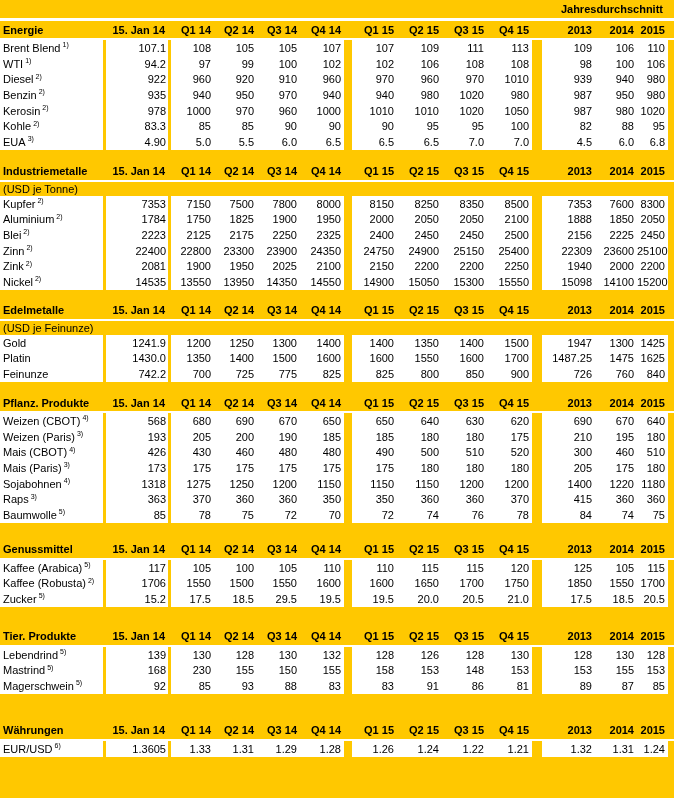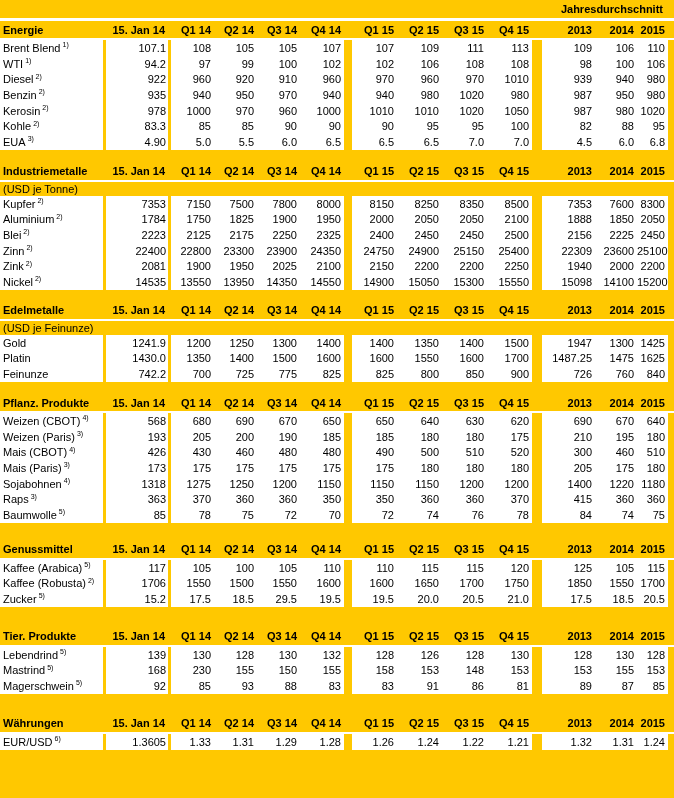--- a/index.html
+++ b/index.html
@@ -31,7 +31,7 @@
   tr.unit td { height:14px; background:transparent; text-align:left; padding-left:3px; font-size:11px; }
   sup { font-size:7px; line-height:0; vertical-align:super; margin-left:2px; }
   .sec0{margin-top:0} .sec1{margin-top:13px} .sec2{margin-top:12px}
-  .sec3{margin-top:12px} .sec4{margin-top:18px} .sec5{margin-top:21px} .sec6{margin-top:21px}
+  .sec3{margin-top:12px} .sec4{margin-top:18px} .sec5{margin-top:21px} .sec6{margin-top:28px}
 </style>
 </head>
 <body>

